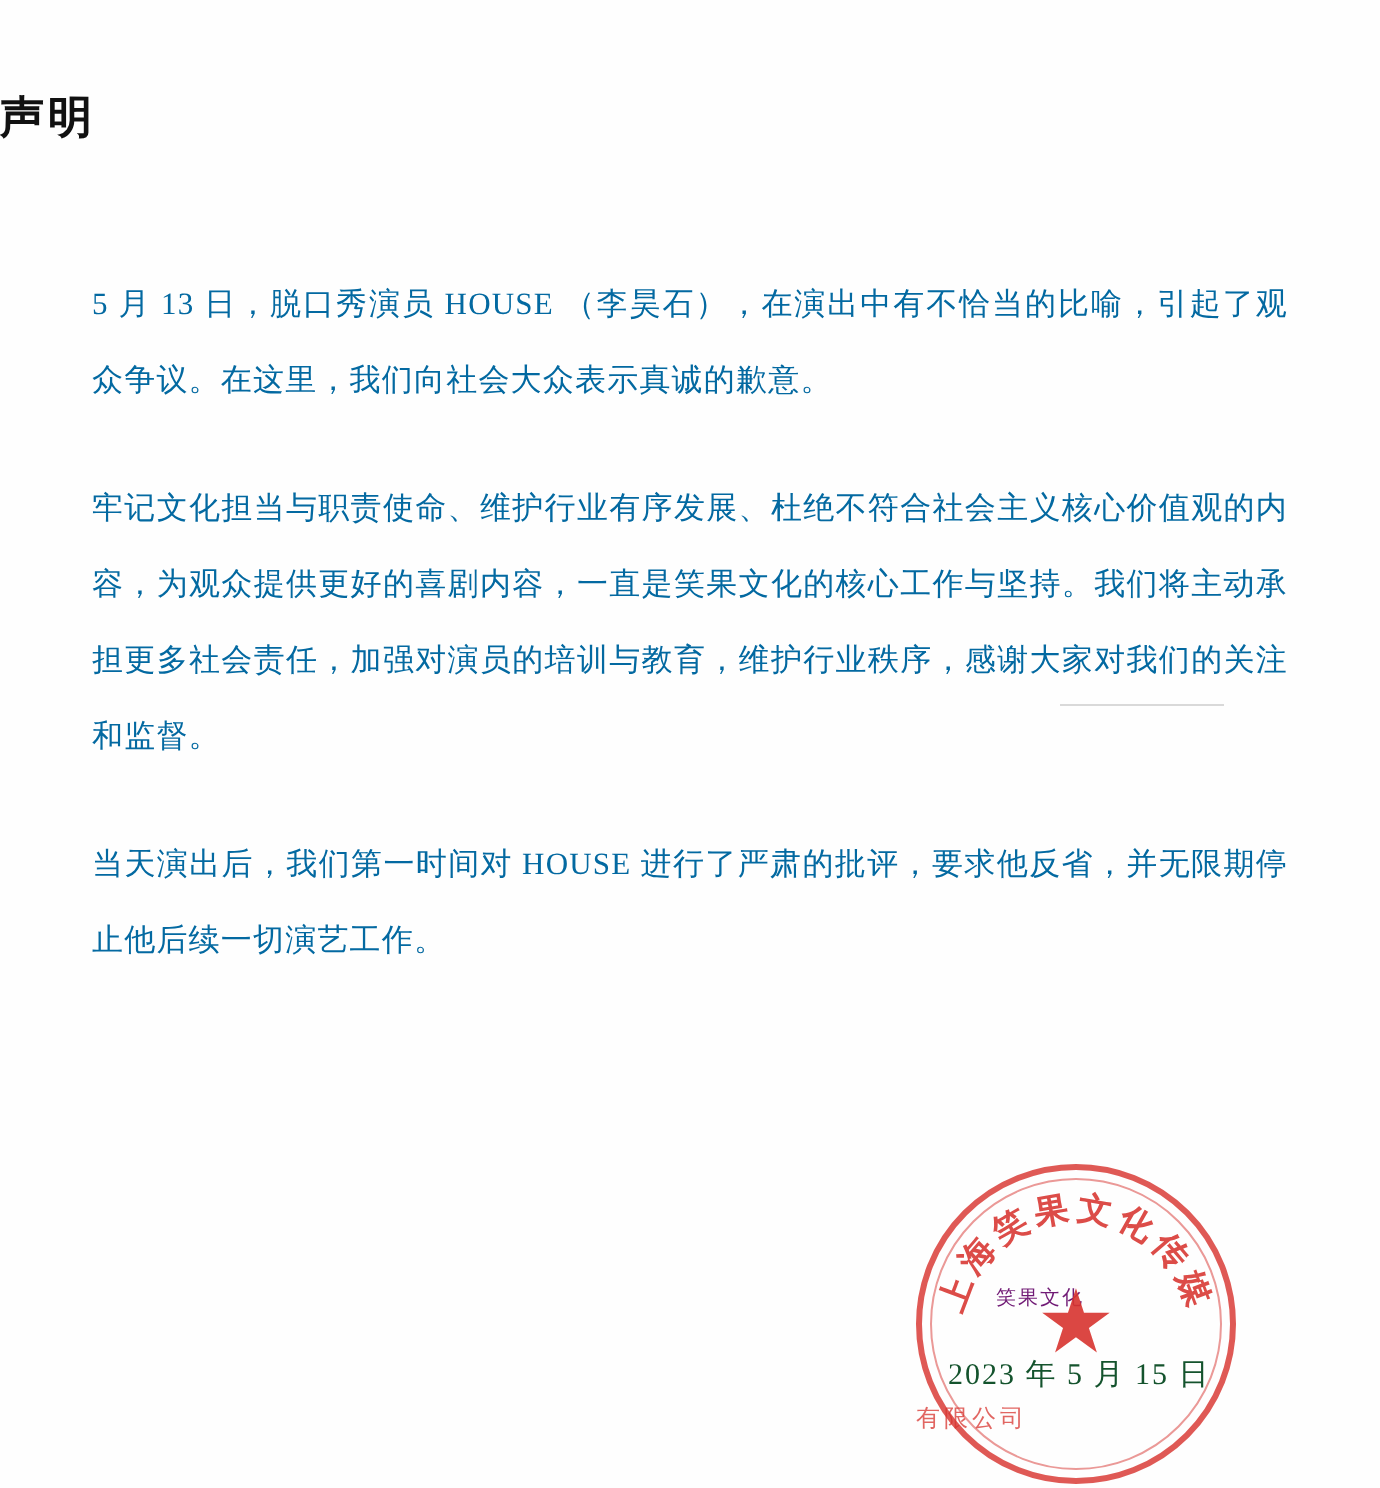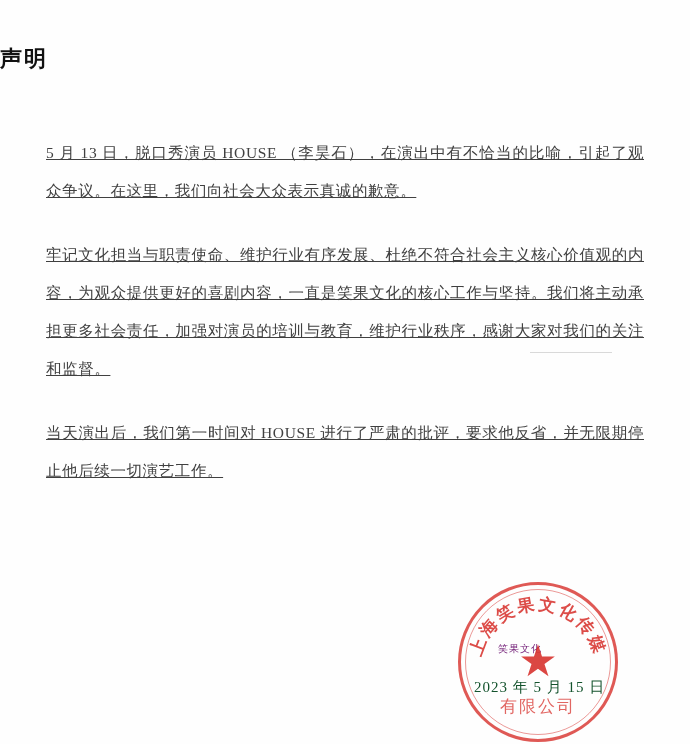--- a/index.html
+++ b/index.html
@@ -37,8 +37,7 @@
     text-justify: inter-ideograph;
     margin: 0 0 26px 0;
     letter-spacing: 0.6px;
-    color: #404040;
-    text-decoration: underline;
+    color: #0369a1;
   }
   
   .scan-artifact {

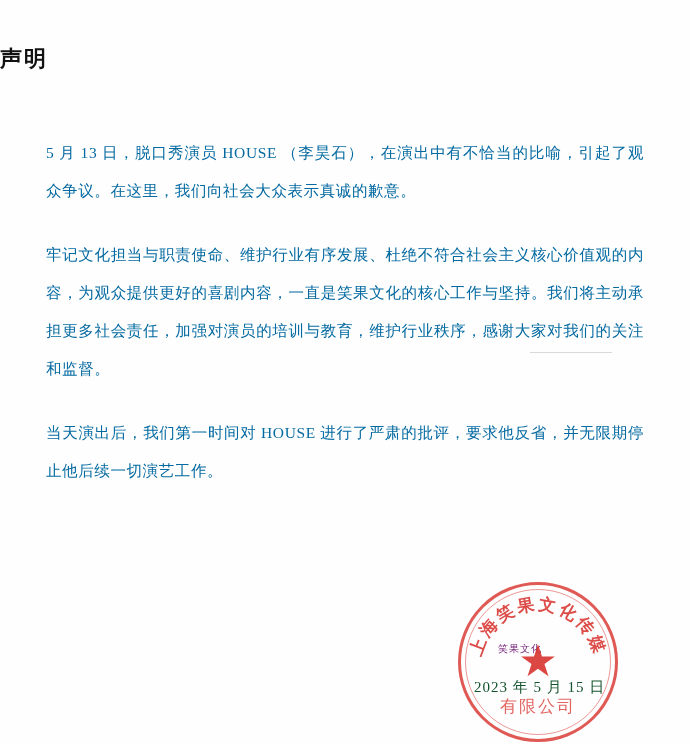--- a/index.html
+++ b/index.html
@@ -101,9 +101,8 @@
     left: 0;
     right: 0;
     bottom: 24px;
-    text-align: center;
     color: #d8342f;
-    font-size: 17px;
+    font-size: 12px;
     letter-spacing: 2px;
     opacity: 0.75;
   }

